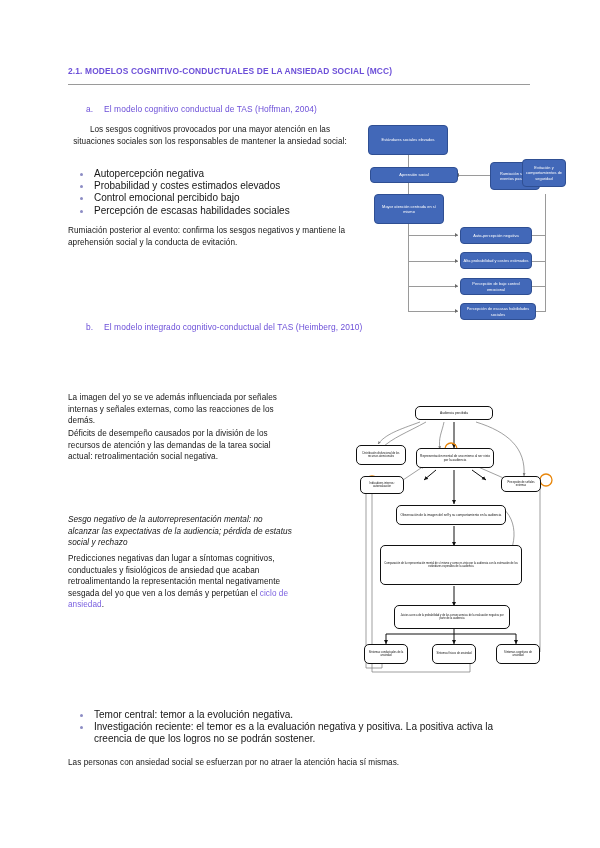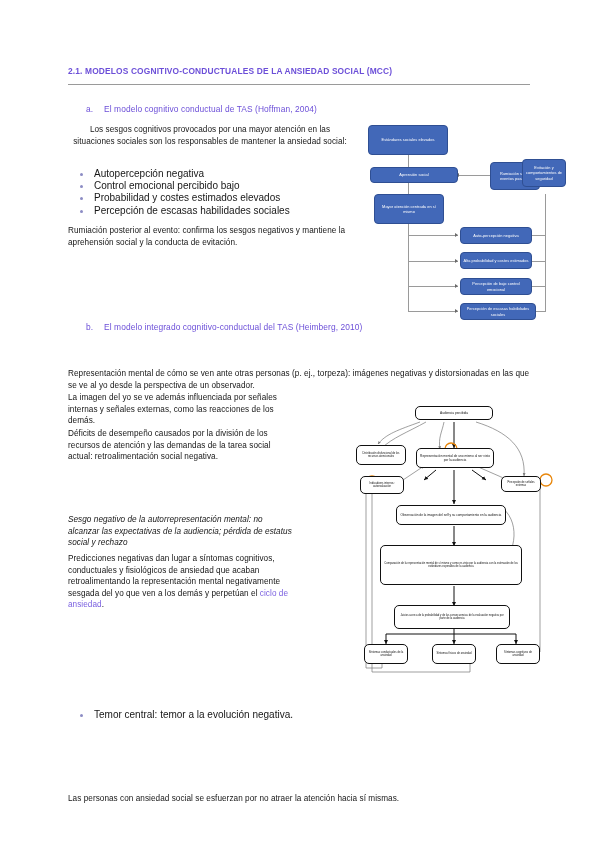--- a/index.html
+++ b/index.html
@@ -96,8 +96,8 @@
 
   <div class="bullets" style="left:68px;top:168px;width:284px;">
     <div class="bl">Autopercepción negativa</div>
+    <div class="bl">Probabilidad y costes estimados elevados</div>
     <div class="bl">Control emocional percibido bajo</div>
-    <div class="bl">Probabilidad y costes estimados elevados</div>
     <div class="bl">Percepción de escasas habilidades sociales</div>
   </div>
 

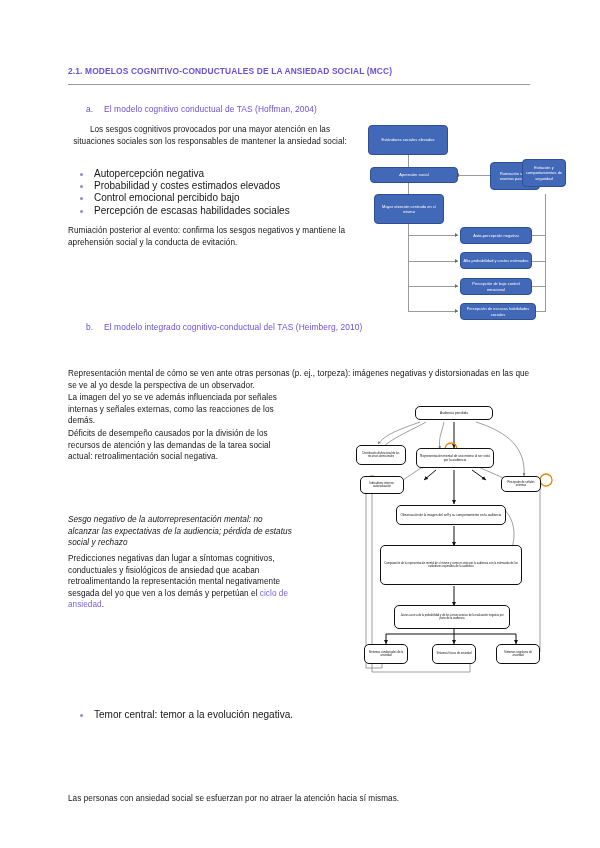--- a/index.html
+++ b/index.html
@@ -156,7 +156,6 @@
     <span class="ltr">b.</span><span>El modelo integrado cognitivo-conductual del TAS (Heimberg, 2010)</span>
   </div>
 
-  <div class="para" style="left:68px;top:368px;width:463px;">Representación mental de cómo se ven ante otras personas (p. ej., torpeza): imágenes negativas y distorsionadas en las que se ve al yo desde la perspectiva de un observador.</div>
   <div class="para" style="left:68px;top:392px;width:228px;">La imagen del yo se ve además influenciada por señales internas y señales externas, como las reacciones de los demás.</div>
   <div class="para" style="left:68px;top:428px;width:228px;">Déficits de desempeño causados por la división de los recursos de atención y las demandas de la tarea social actual: retroalimentación social negativa.</div>
   <div class="para" style="left:68px;top:514px;width:228px;font-style:italic;">Sesgo negativo de la autorrepresentación mental: no alcanzar las expectativas de la audiencia; pérdida de estatus social y rechazo</div>

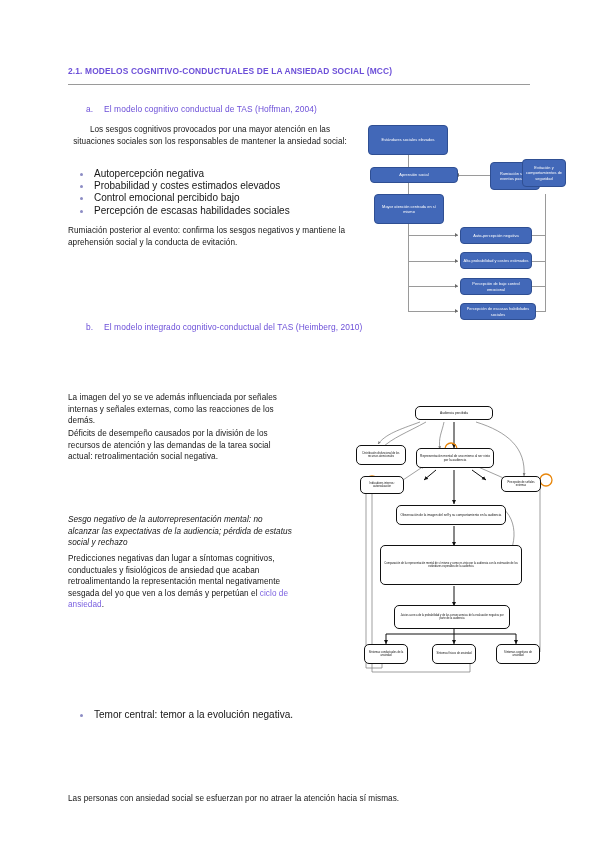--- a/index.html
+++ b/index.html
@@ -244,6 +244,7 @@
 
   <div class="bullets" style="left:68px;top:703px;width:463px;margin-top:6px;">
     <div class="bl">Temor central: temor a la evolución negativa.</div>
+    <div class="bl">Investigación reciente: el temor es a la evaluación negativa y positiva. La positiva activa la creencia de que los logros no se podrán sostener.</div>
   </div>
 
   <div class="para" style="left:68px;top:757px;width:463px;margin-top:36px;">Las personas con ansiedad social se esfuerzan por no atraer la atención hacia sí mismas.</div>

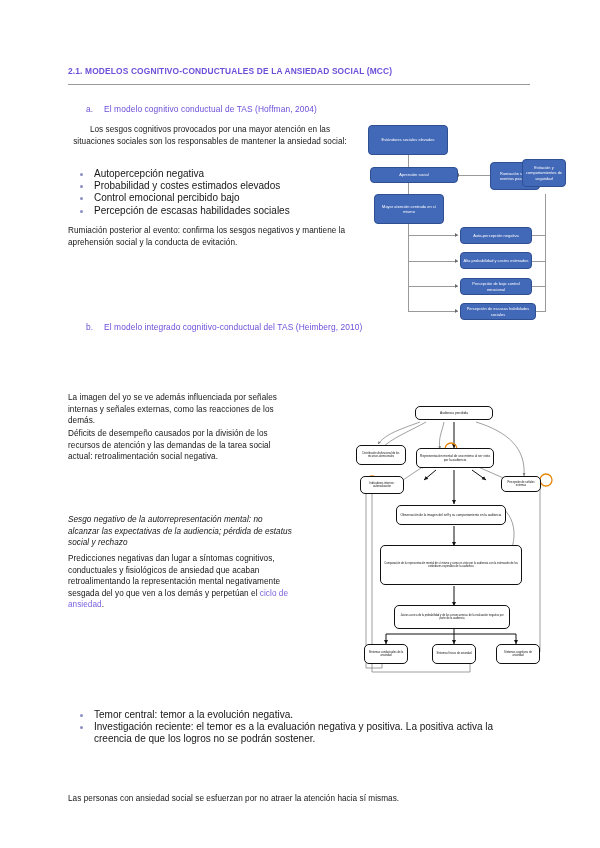--- a/index.html
+++ b/index.html
@@ -247,7 +247,7 @@
     <div class="bl">Investigación reciente: el temor es a la evaluación negativa y positiva. La positiva activa la creencia de que los logros no se podrán sostener.</div>
   </div>
 
-  <div class="para" style="left:68px;top:757px;width:463px;margin-top:36px;">Las personas con ansiedad social se esfuerzan por no atraer la atención hacia sí mismas.</div>
+  <div class="para" style="left:68px;top:757px;width:463px;">Las personas con ansiedad social se esfuerzan por no atraer la atención hacia sí mismas.</div>
 
 </div>
 

